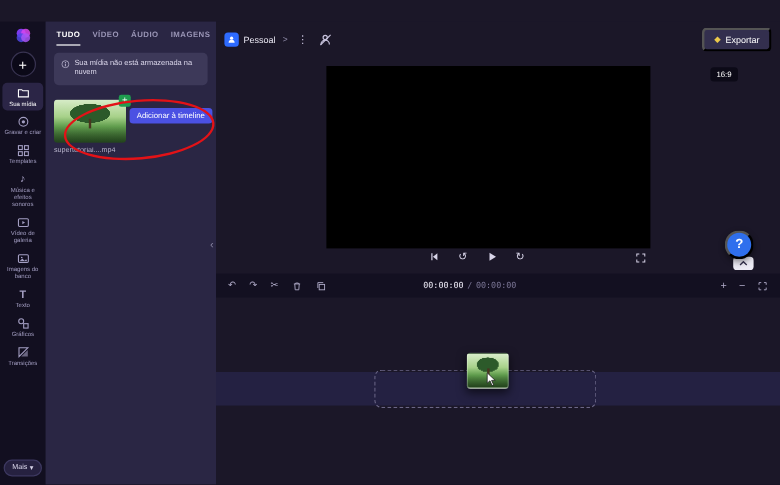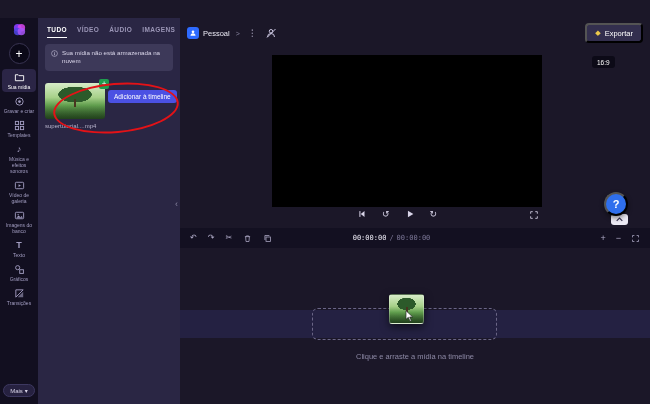--- a/index.html
+++ b/index.html
@@ -307,7 +307,6 @@
             <path d="M3 1v13l3.5-3 2.5 6 2-1-2.5-5.5H13z" fill="#fff" stroke="#222" stroke-width="1"></path>
           </svg>
       </span>
-      <div class="hint">Clique e arraste a mídia na timeline</div>
     </div>
 
   </main>

